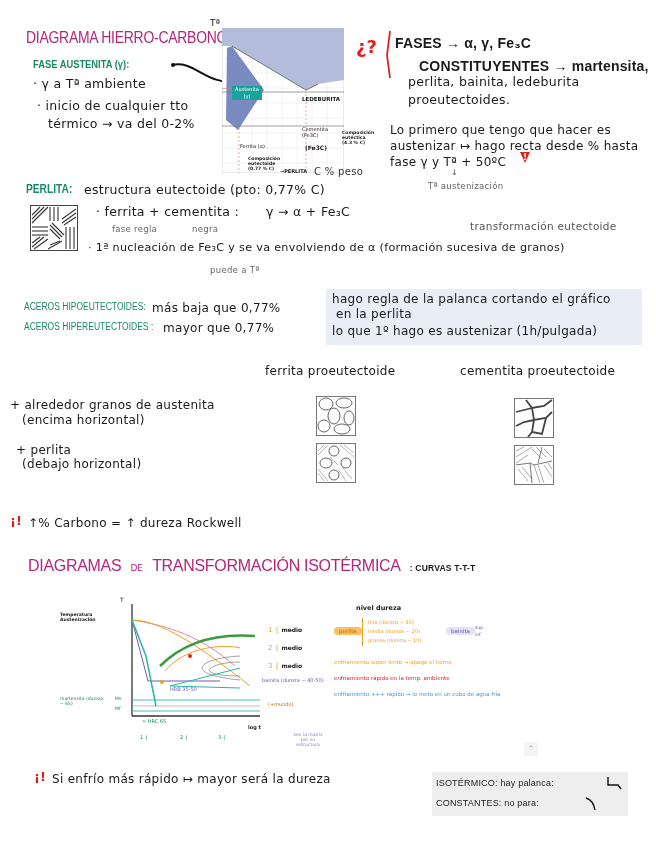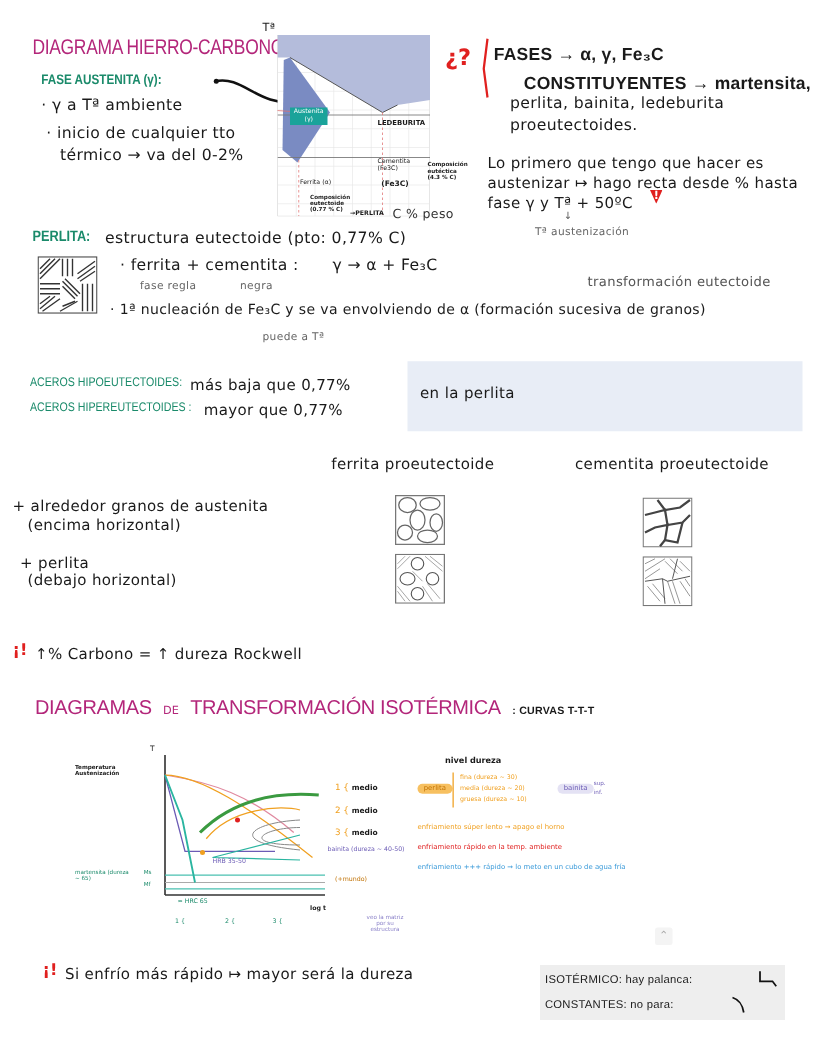--- a/index.html
+++ b/index.html
@@ -142,6 +142,7 @@
 <div class="abs hand" style="left:163px; top:321px;">mayor que 0,77%</div>
 
 <div class="abs blue-box" style="left:326px; top:289px; width:316px; height:56px;">
+  <div class="abs hand" style="left:6px; top:3px;">hago regla de la palanca cortando el gráfico</div>
   <div class="abs hand" style="left:10px; top:18px;">en la perlita</div>
 </div>
 

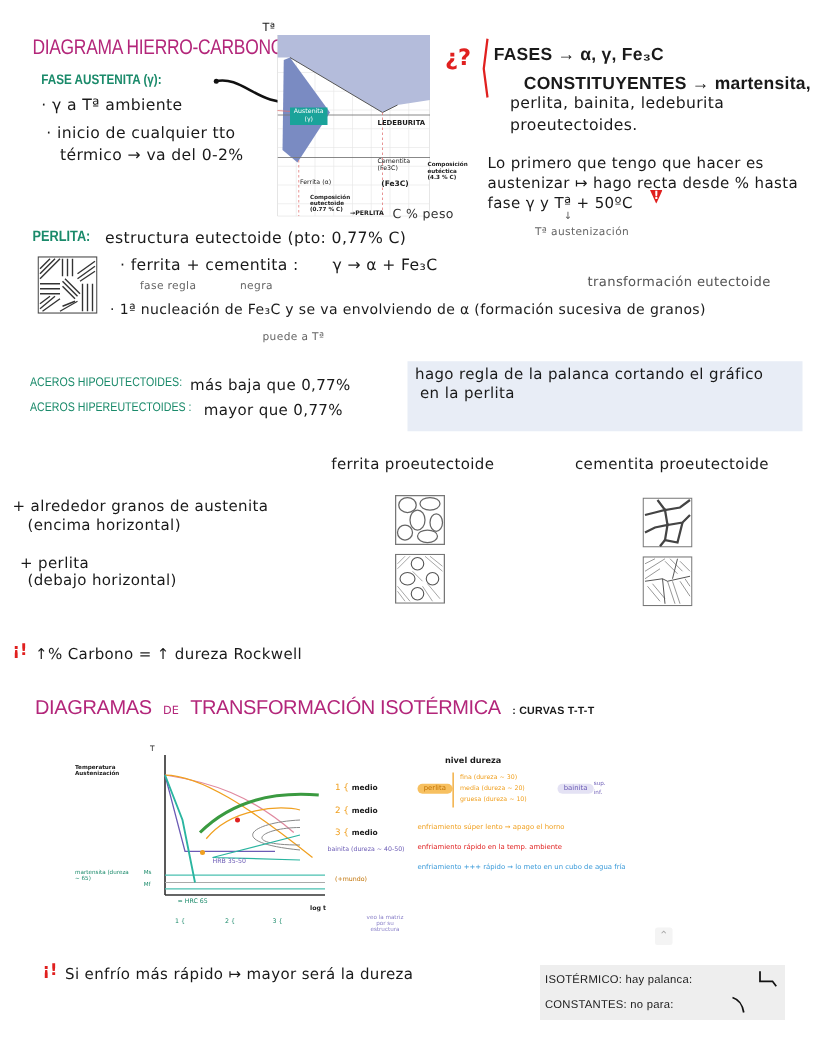--- a/index.html
+++ b/index.html
@@ -144,6 +144,7 @@
 <div class="abs blue-box" style="left:326px; top:289px; width:316px; height:56px;">
   <div class="abs hand" style="left:6px; top:3px;">hago regla de la palanca cortando el gráfico</div>
   <div class="abs hand" style="left:10px; top:18px;">en la perlita</div>
+  <div class="abs hand" style="left:6px; top:35px;">lo que 1º hago es austenizar (1h/pulgada)</div>
 </div>
 
 <div class="abs hand" style="left:265px; top:364px;">ferrita proeutectoide</div>

